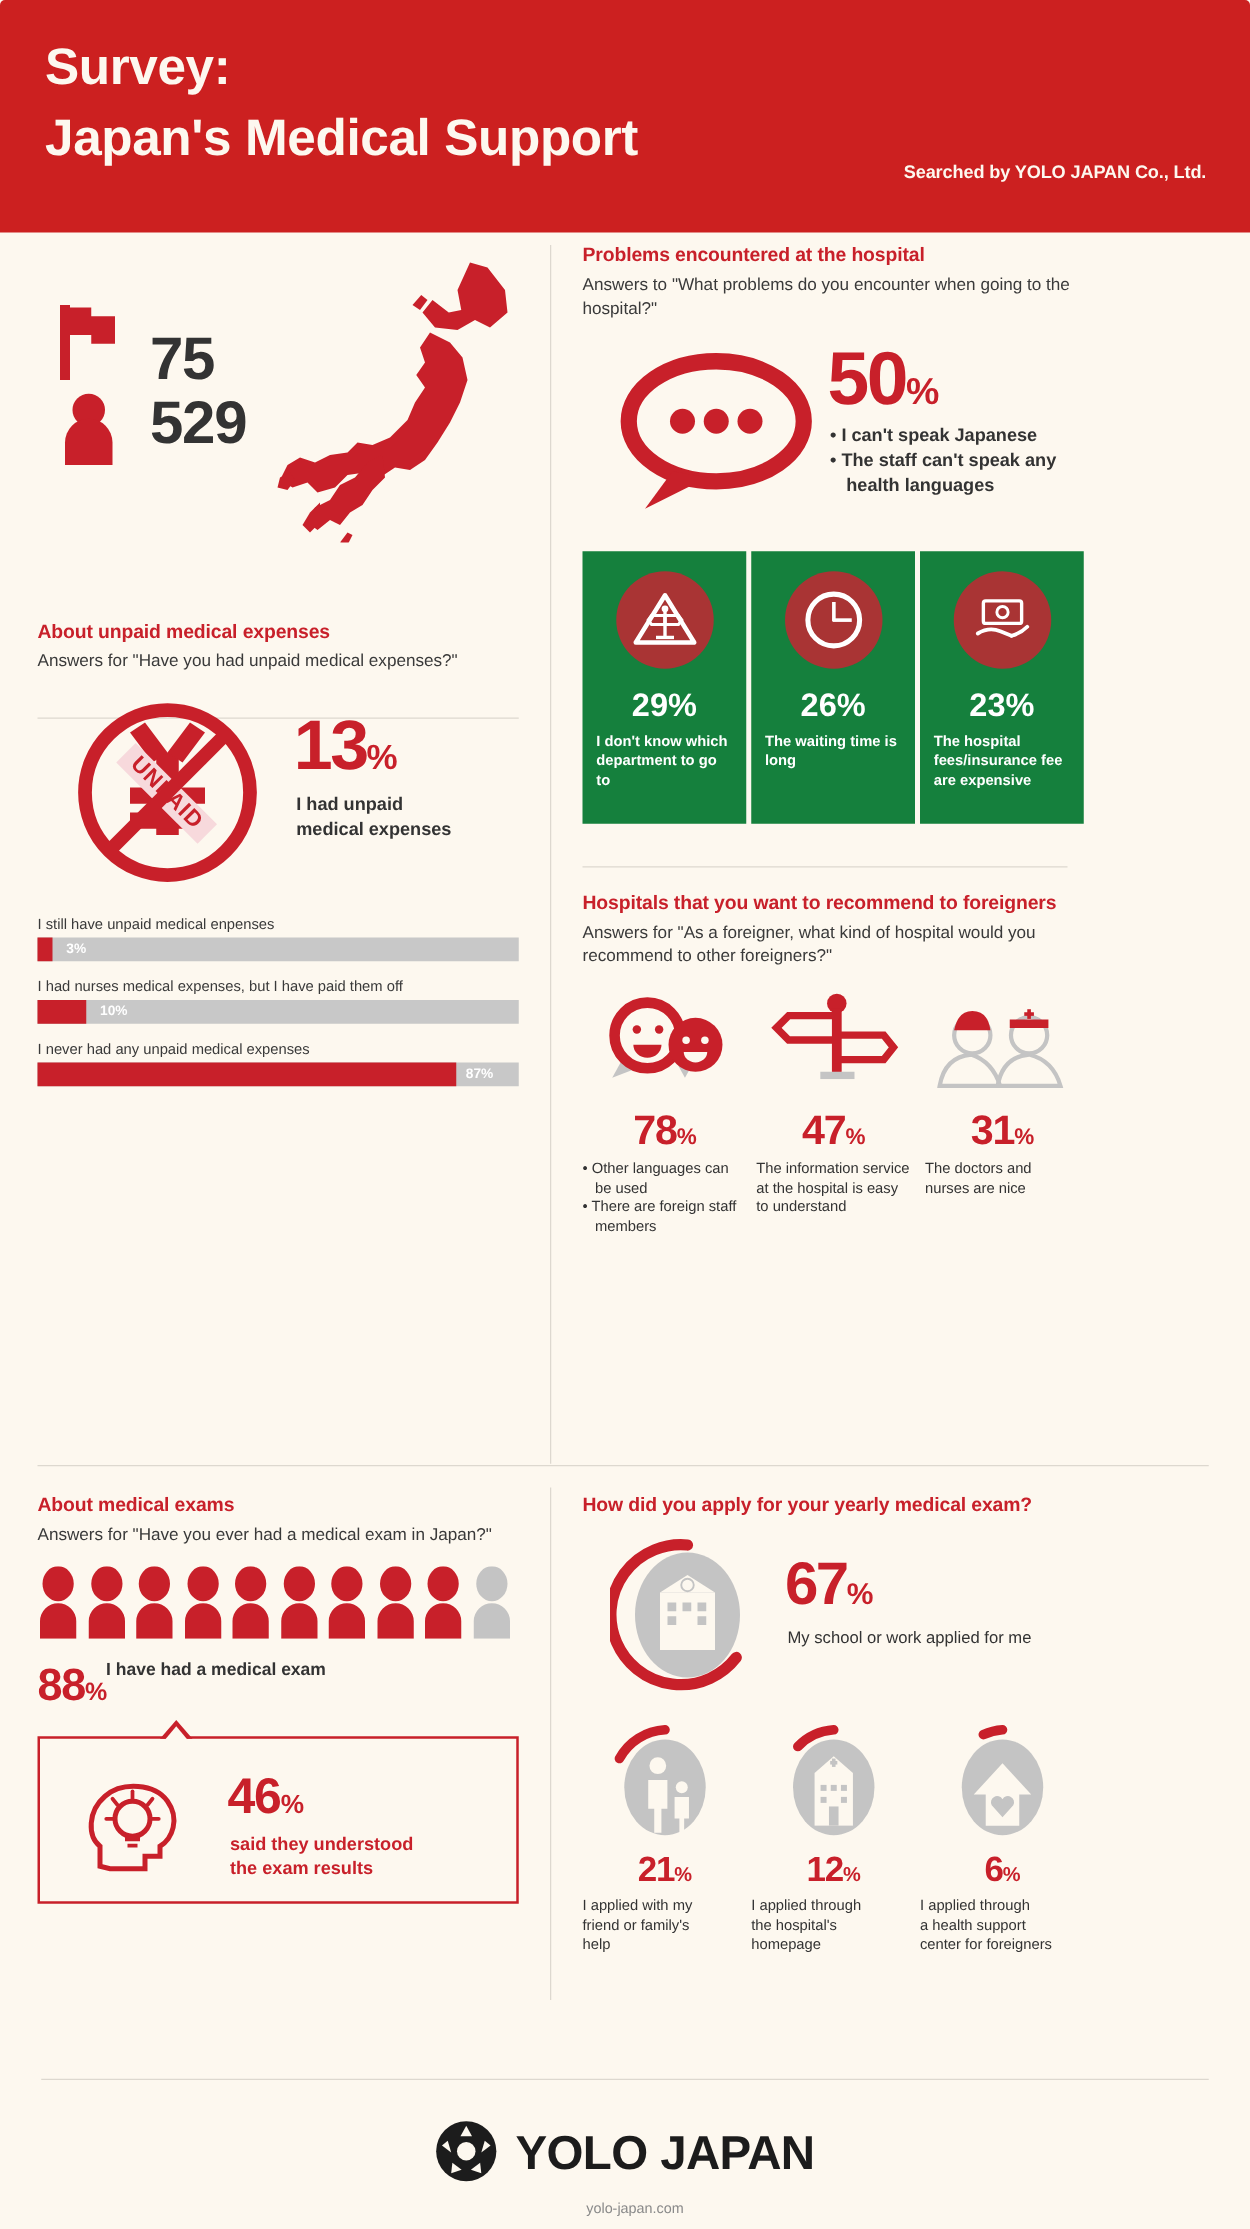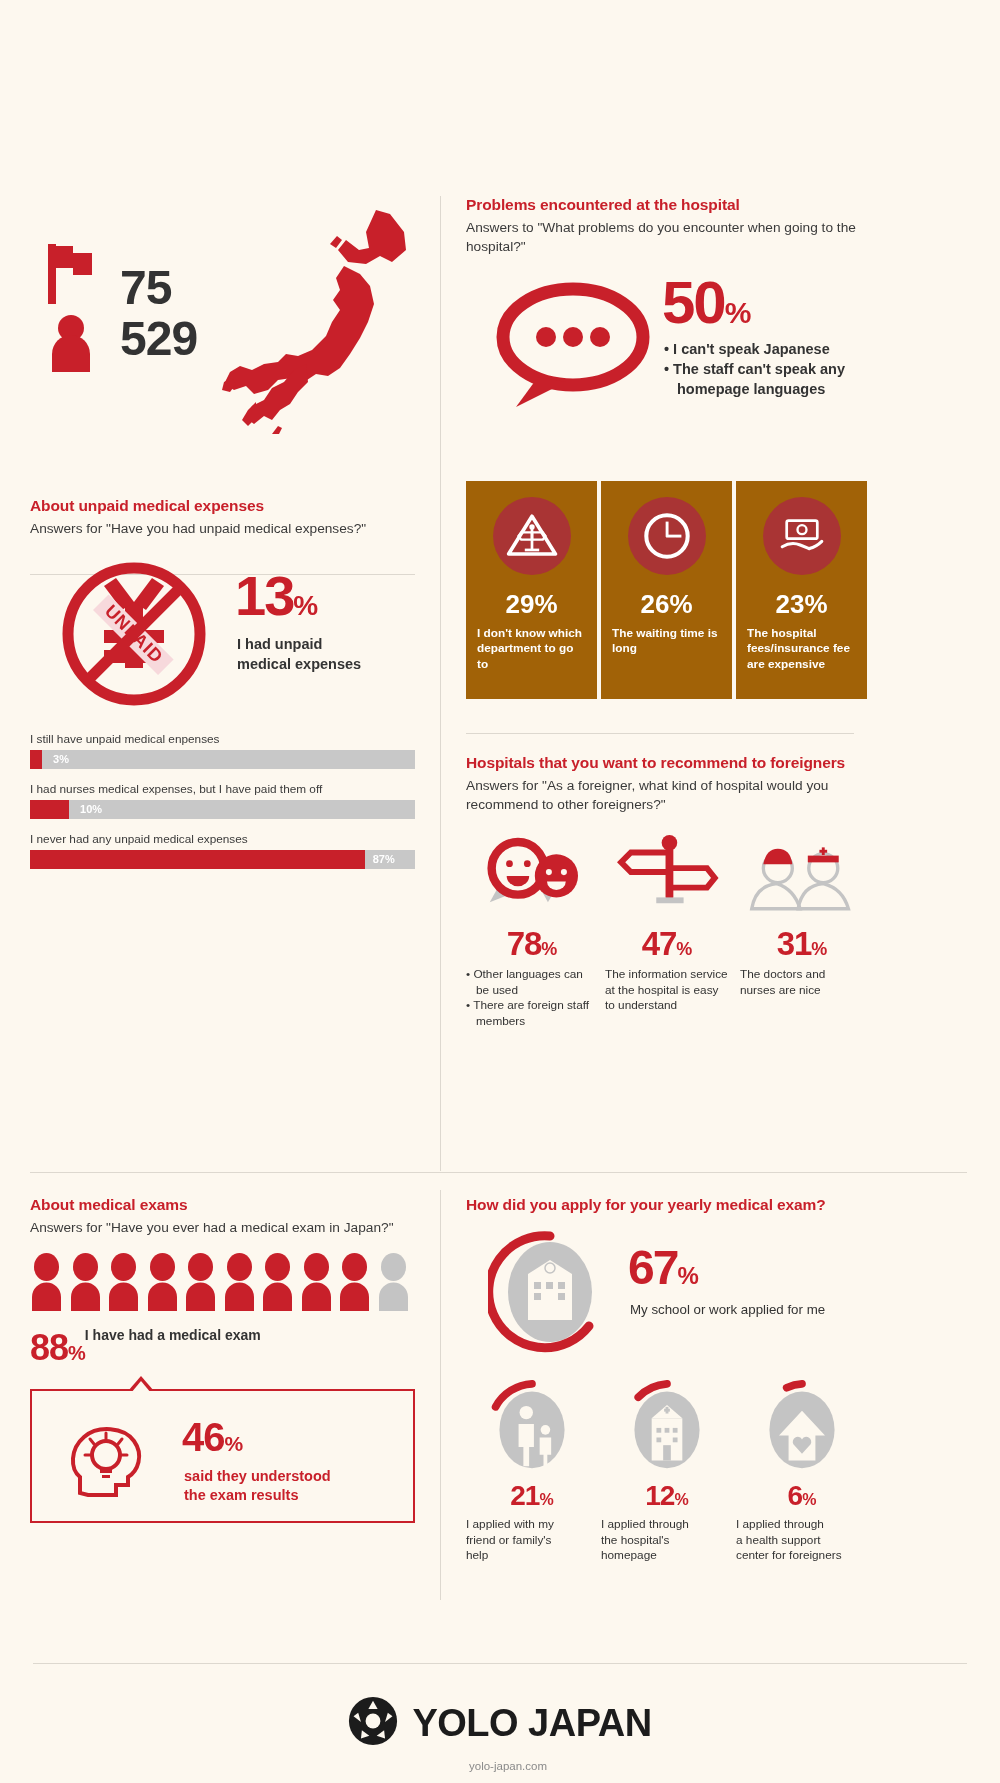--- a/index.html
+++ b/index.html
@@ -221,6 +221,13 @@
 
 <div class="page">
 
+  <div class="header">
+    <h1>
+      <span>Survey:</span>
+      <span class="line2">Japan's Medical Support</span>
+    </h1>
+    <div class="searched">Searched by YOLO JAPAN Co., Ltd.</div>
+  </div>
 
   <div class="vdivider"></div>
 

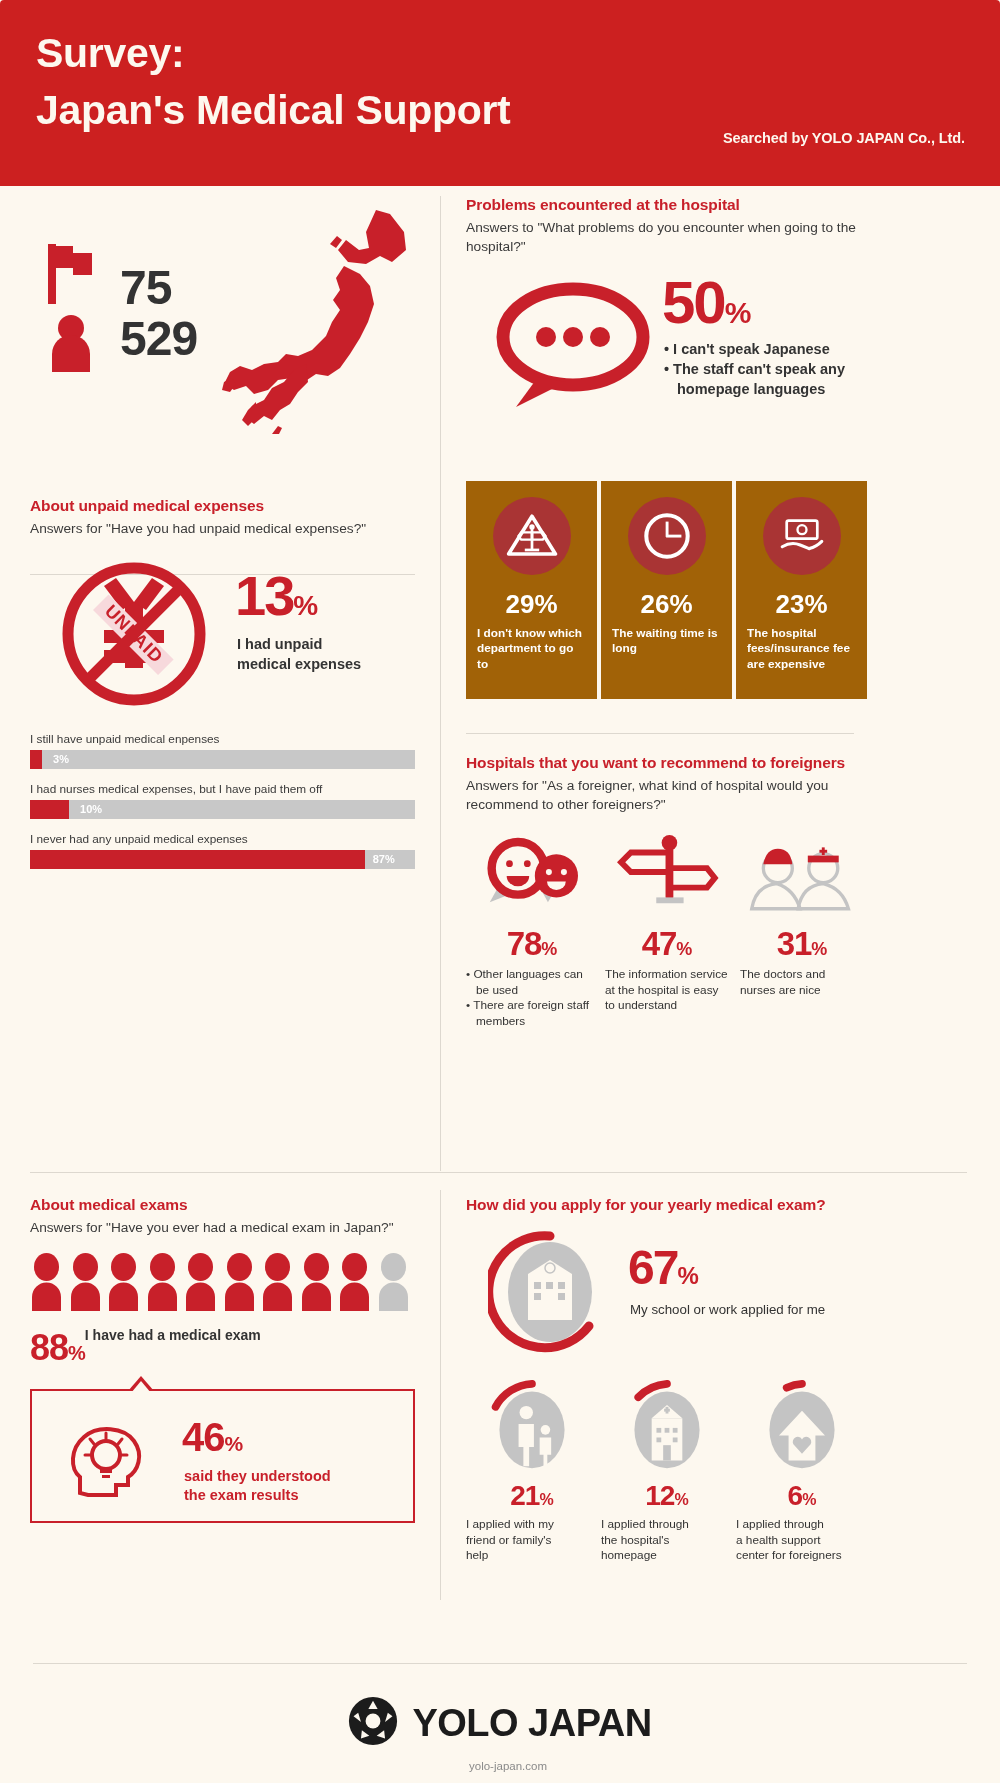--- a/index.html
+++ b/index.html
@@ -340,7 +340,7 @@
         <span class="speech-bullets">
           <span>• I can't speak Japanese</span><br>
           <span>• The staff can't speak any</span>
-          <span class="ind">homepage languages</span>
+          <span class="ind">health languages</span>
         </span>
       </div>
 

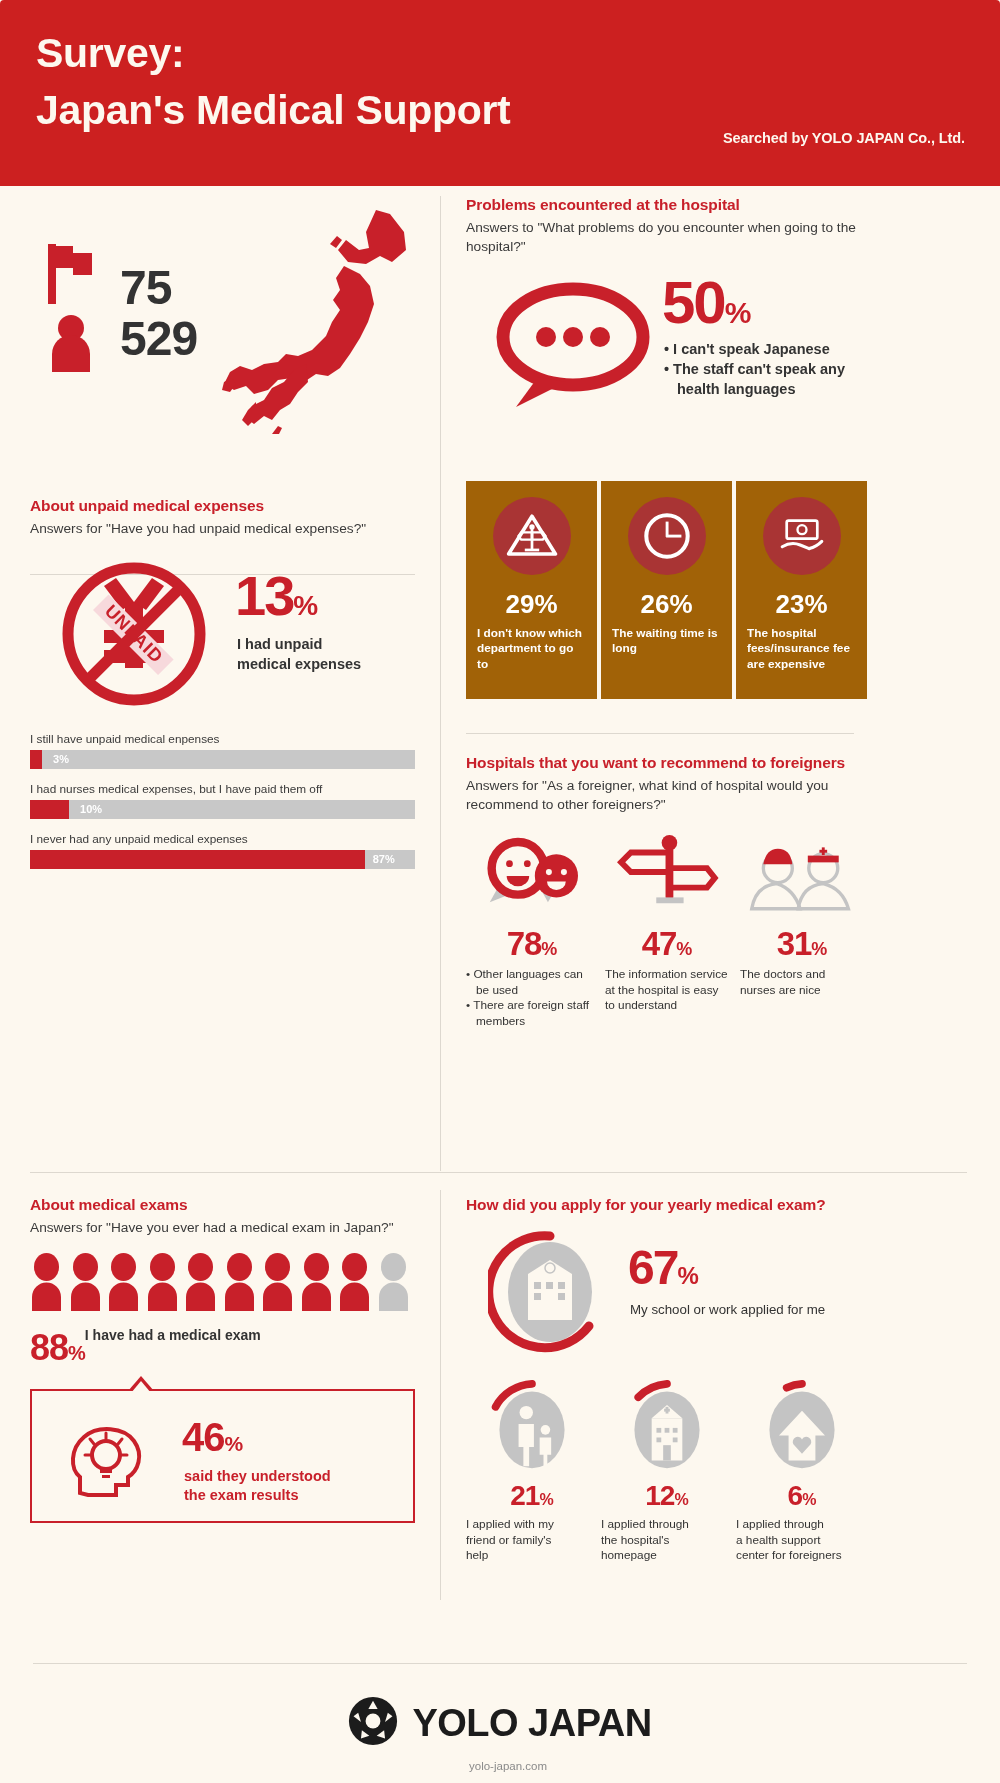--- a/index.html
+++ b/index.html
@@ -145,9 +145,8 @@
   
   .redboxes { display: flex; gap: 4px; margin-top: 8px; }
   .redbox {
-    position: relative; width: 131px; height: 218px; background: #a16207;
+    position: relative; width: 131px; height: 218px; background: #15803d;
     padding-top: 16px;
-    margin-top: 40px;
   }
   .rb-circle {
     width: 78px; height: 78px; border-radius: 50%;

